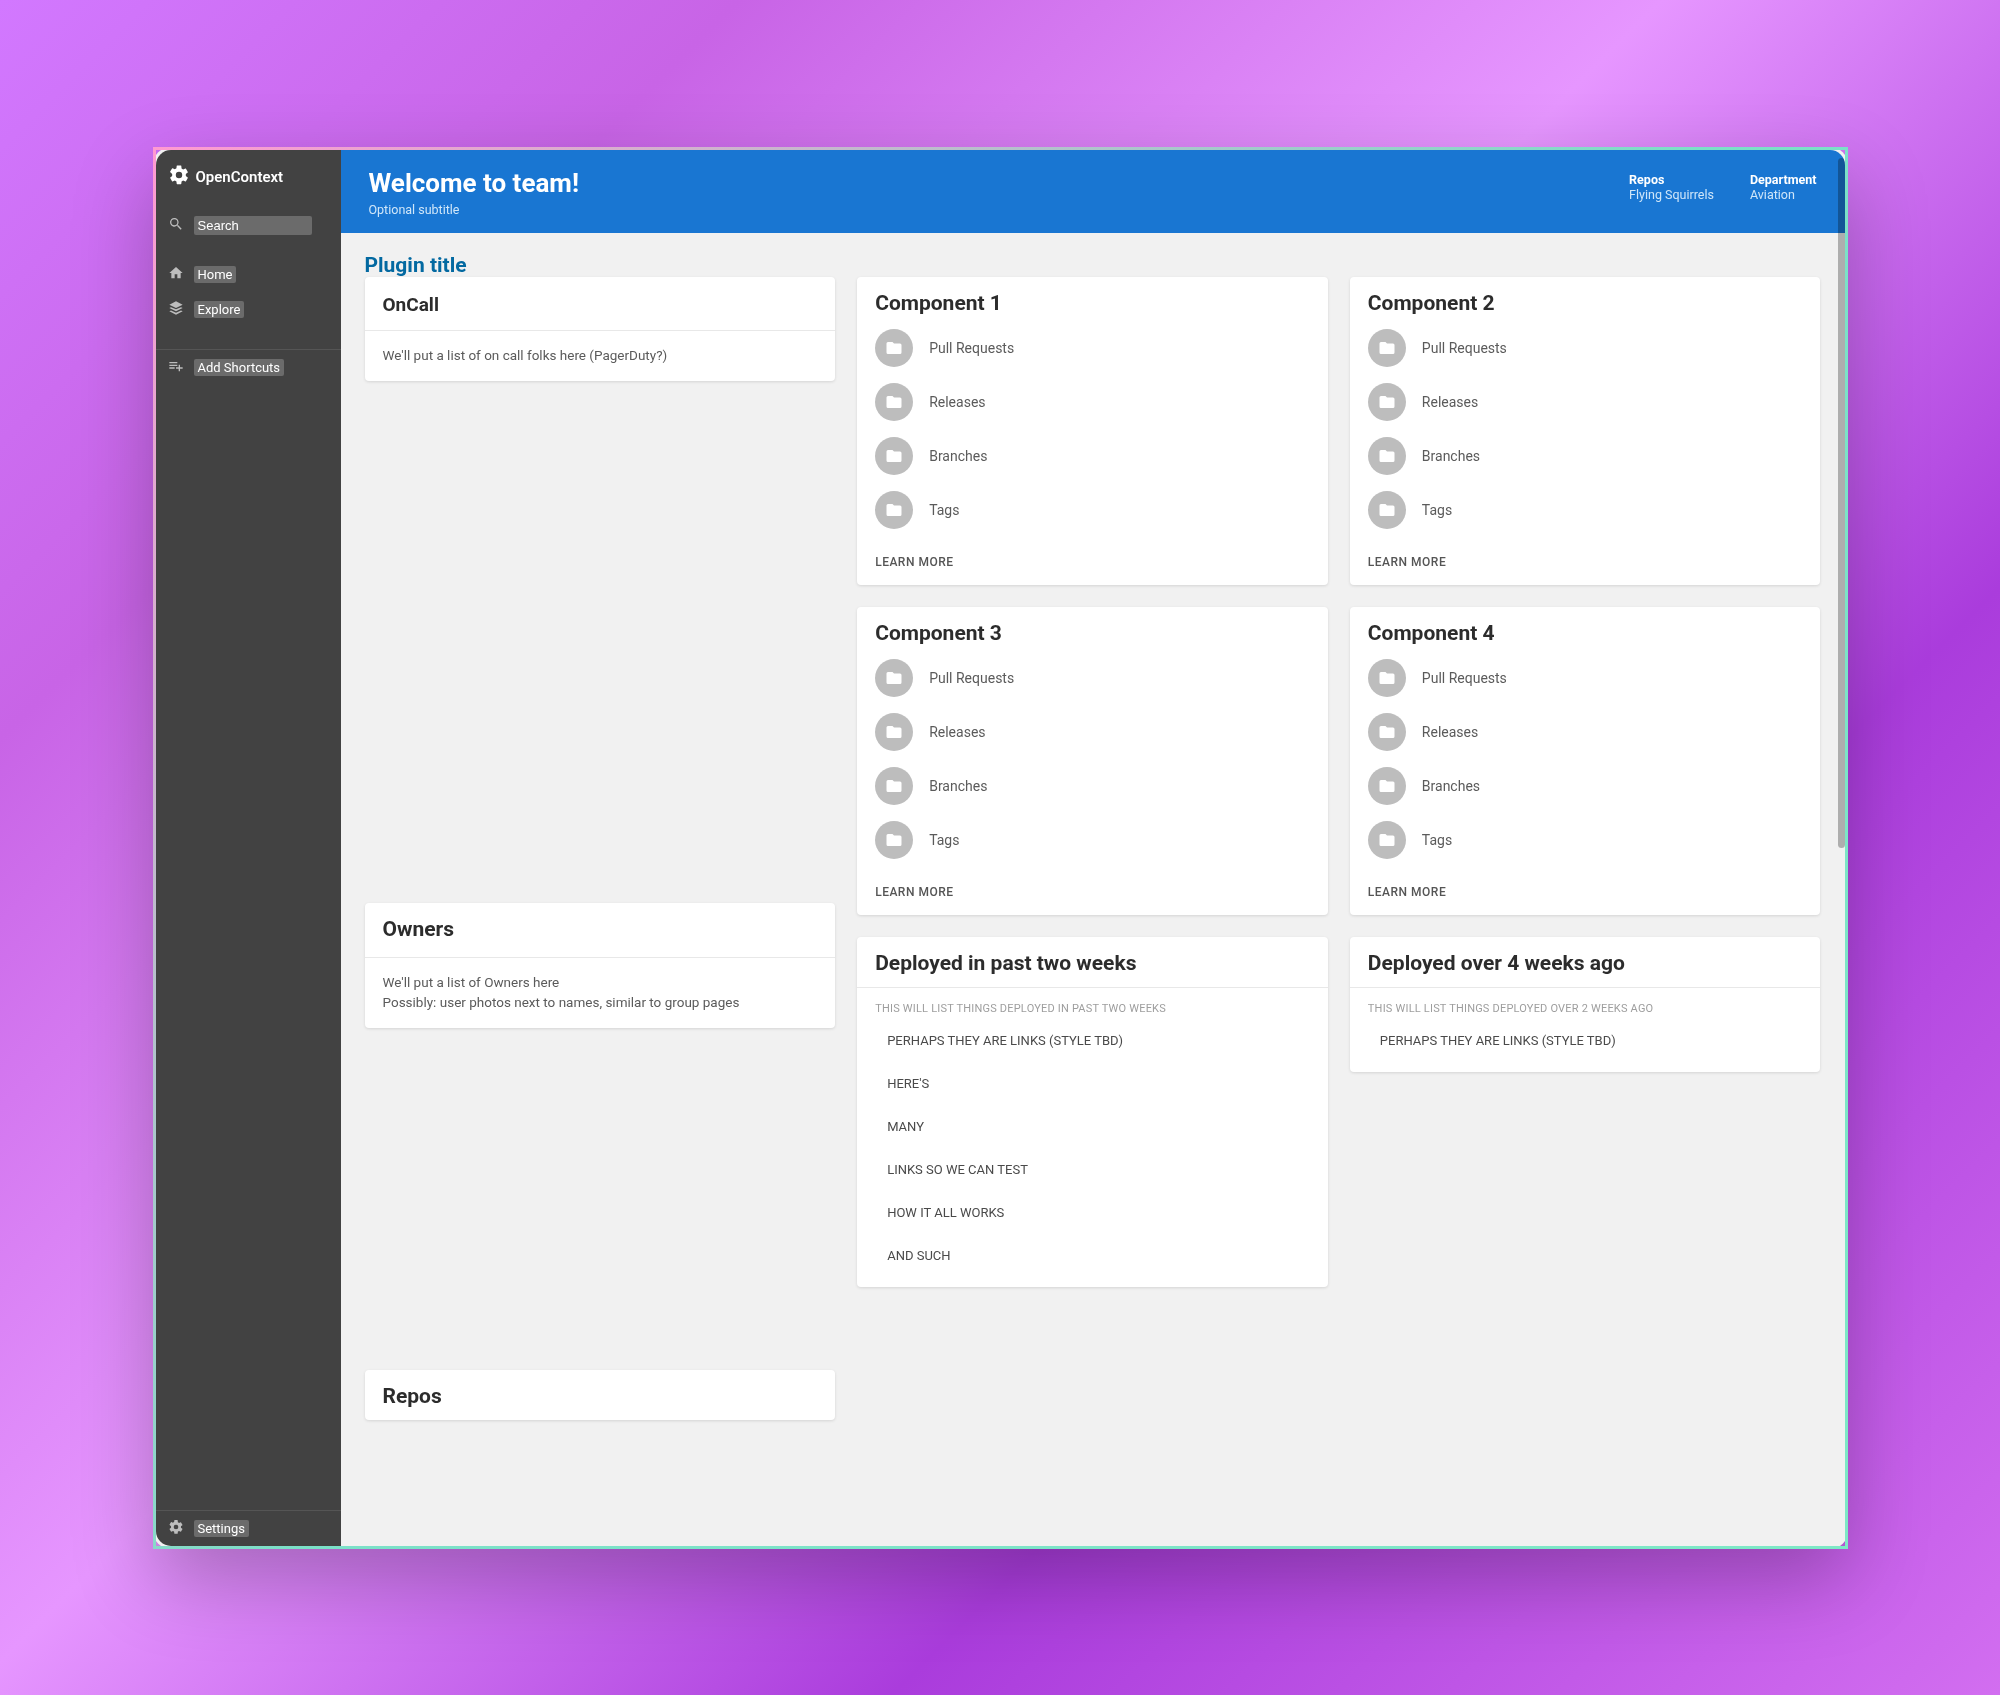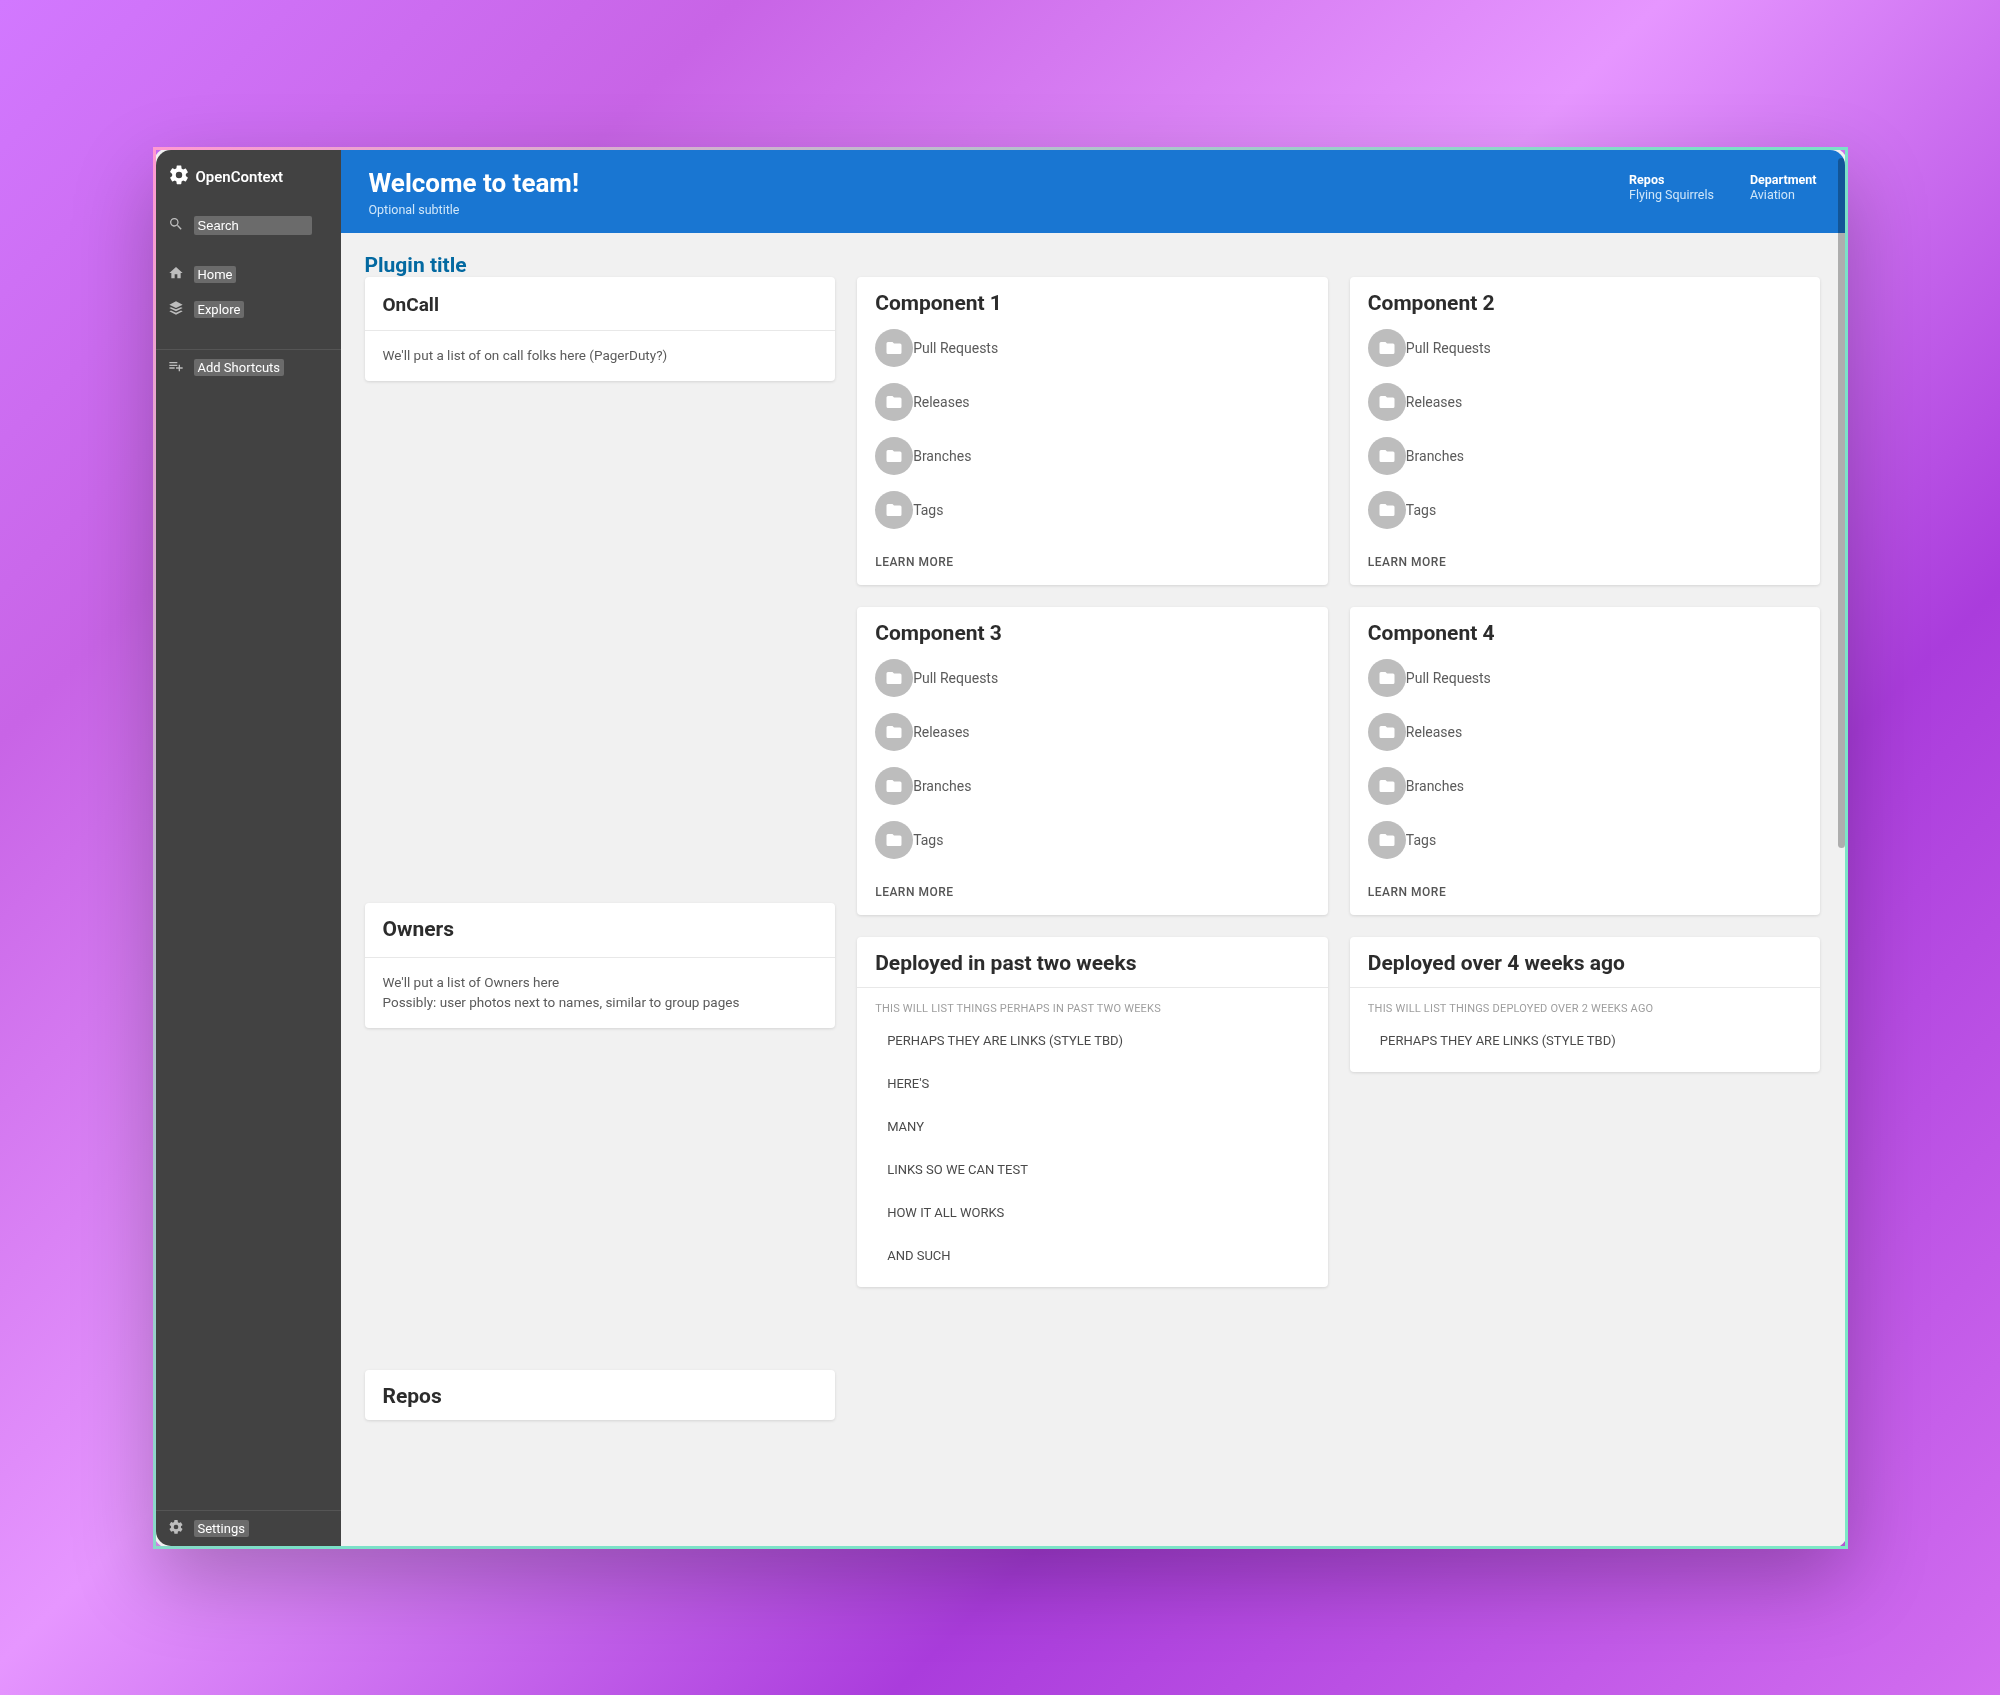--- a/index.html
+++ b/index.html
@@ -124,7 +124,7 @@
   .card-sub { padding: 0 18px 4px 18px; color: #9e9e9e; font-size: 11px; letter-spacing: 0.2px; margin-top:-4px; }
   .link-list { display: flex; flex-direction: column; }
   .link-item { padding: 14px 18px 14px 30px; color: #4a4a4a; font-size: 13px; }
-  .item-row { display: flex; align-items: center; padding: 8px 18px; }
+  .item-row { display: flex; align-items: center; gap: 16px; padding: 8px 18px; }
   .folder-ic {
     width: 38px; height: 38px; border-radius: 50%;
     background: #bdbdbd; display:flex; align-items:center; justify-content:center;

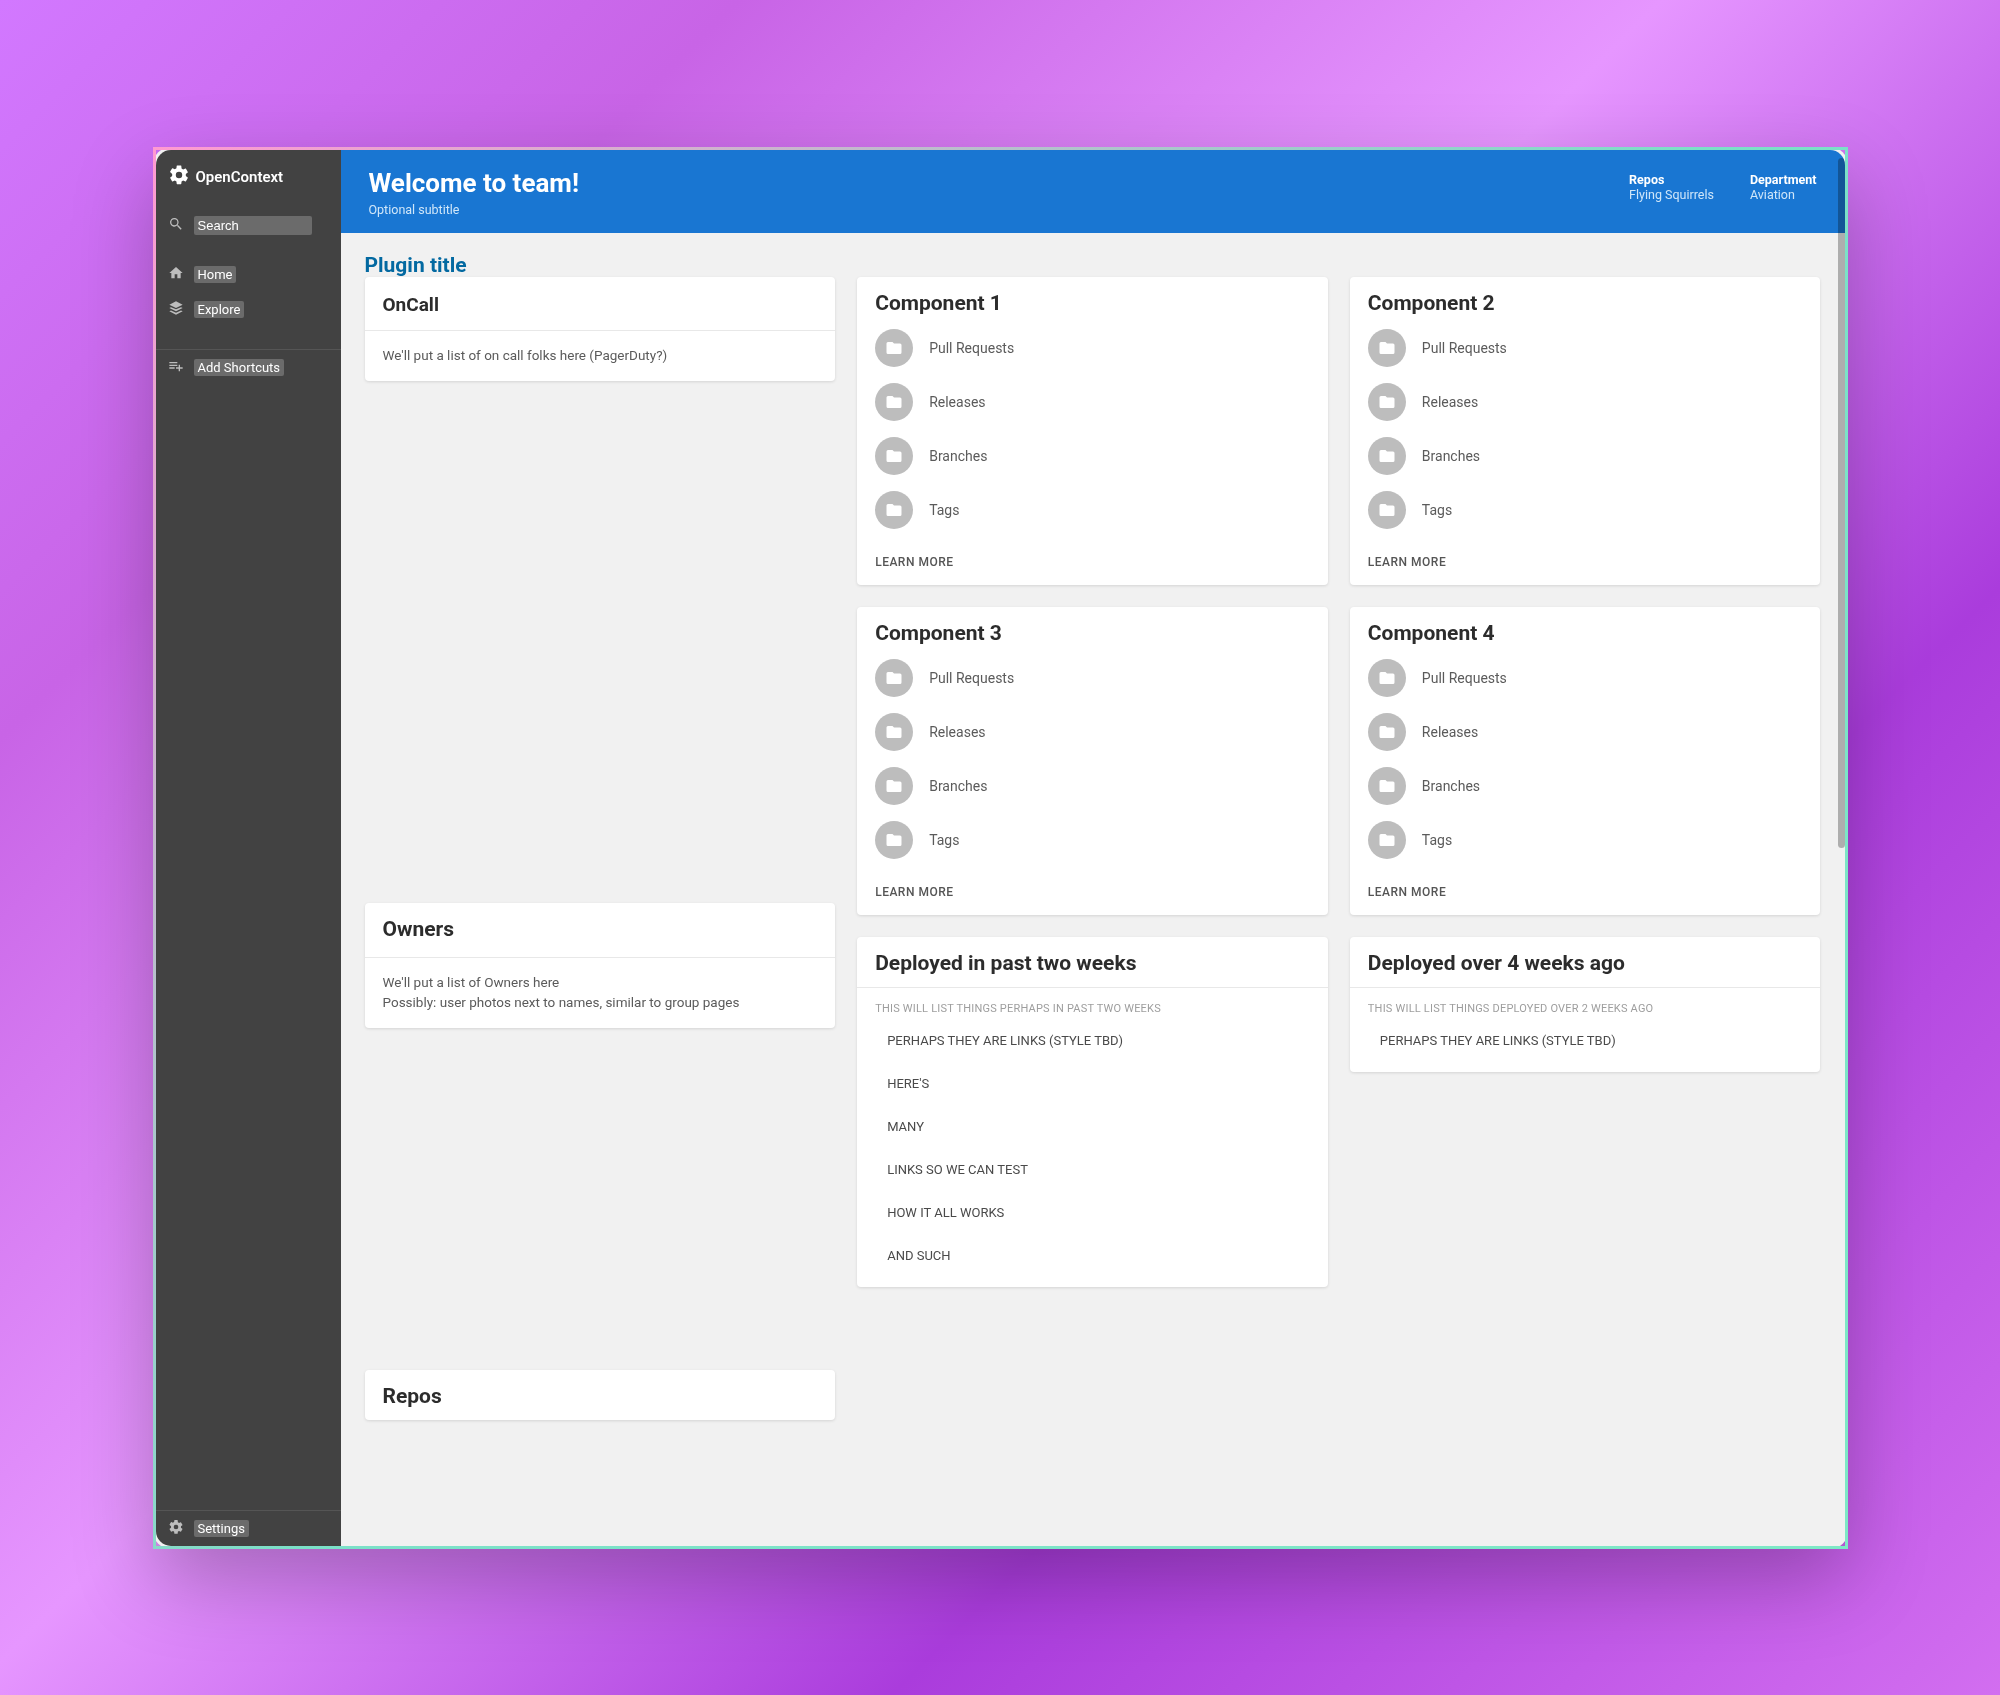--- a/index.html
+++ b/index.html
@@ -335,7 +335,7 @@
             </div>
             <div class="card">
               <div class="card-h big">Deployed in past two weeks</div>
-              <div class="card-sub" style="border-top: 1px solid rgb(232, 232, 232); padding-top: 14px; margin-top: 6px;">THIS WILL LIST THINGS PERHAPS IN PAST TWO WEEKS</div>
+              <div class="card-sub" style="border-top: 1px solid rgb(232, 232, 232); padding-top: 14px; margin-top: 6px;">THIS WILL LIST THINGS DEPLOYED IN PAST TWO WEEKS</div>
               <div class="link-list">
                 <div class="link-item">PERHAPS THEY ARE LINKS (STYLE TBD)</div>
                 <div class="link-item">HERE'S</div>

